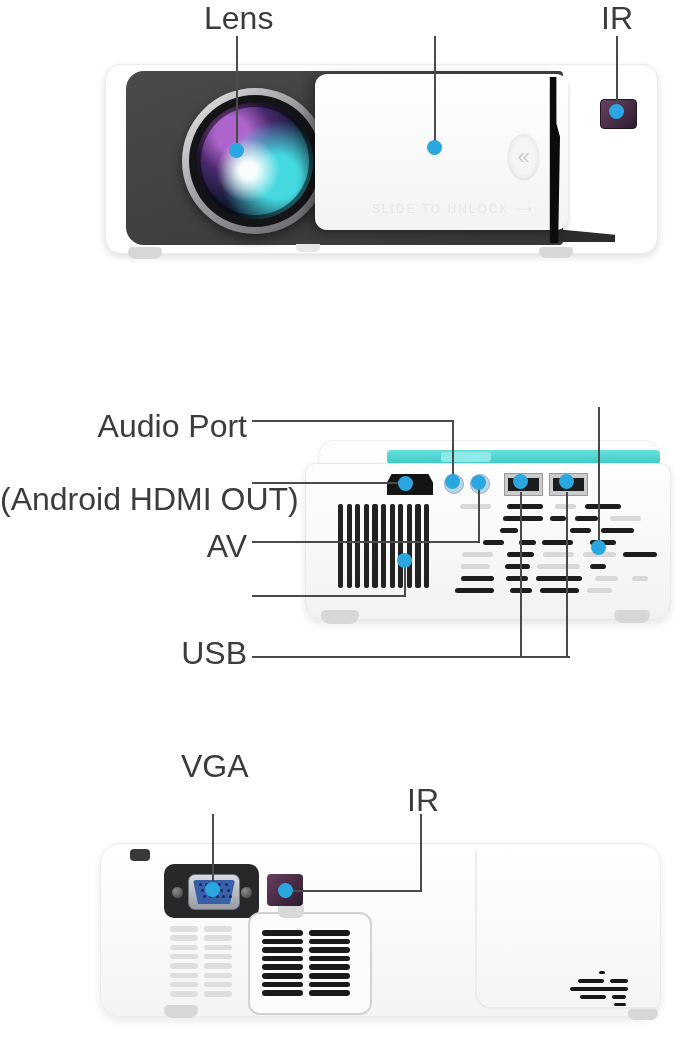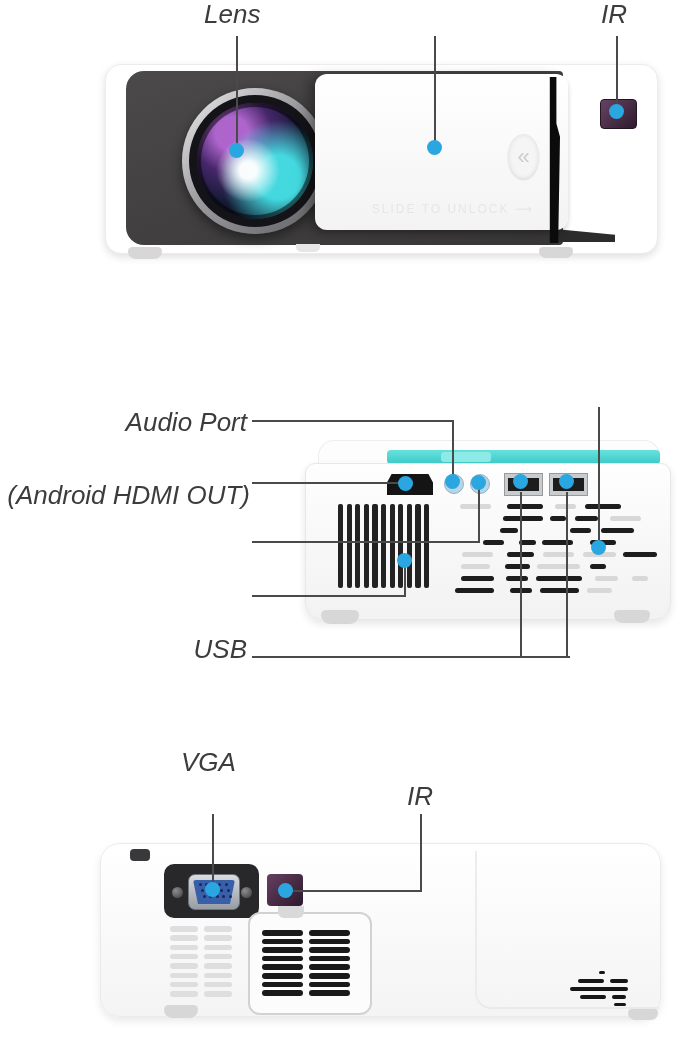--- a/index.html
+++ b/index.html
@@ -6,7 +6,7 @@
   #canvas{position:relative;width:689px;height:1037px;background:#fff;overflow:hidden;
           font-family:"Liberation Sans",sans-serif;}
   .abs{position:absolute;}
-  .label{position:absolute;color:#3c3c3c;font-size:26px;white-space:nowrap;z-index:7;line-height:1.15;font-style:italic;}
+  .label{position:absolute;color:#3c3c3c;font-size:32px;white-space:nowrap;z-index:7;line-height:1.15;}
   .r{text-align:right;}
   .cl{position:absolute;background:#4a4a4a;z-index:5;}
   .dot{position:absolute;width:15px;height:15px;border-radius:50%;background:#2AA7E0;z-index:6;}

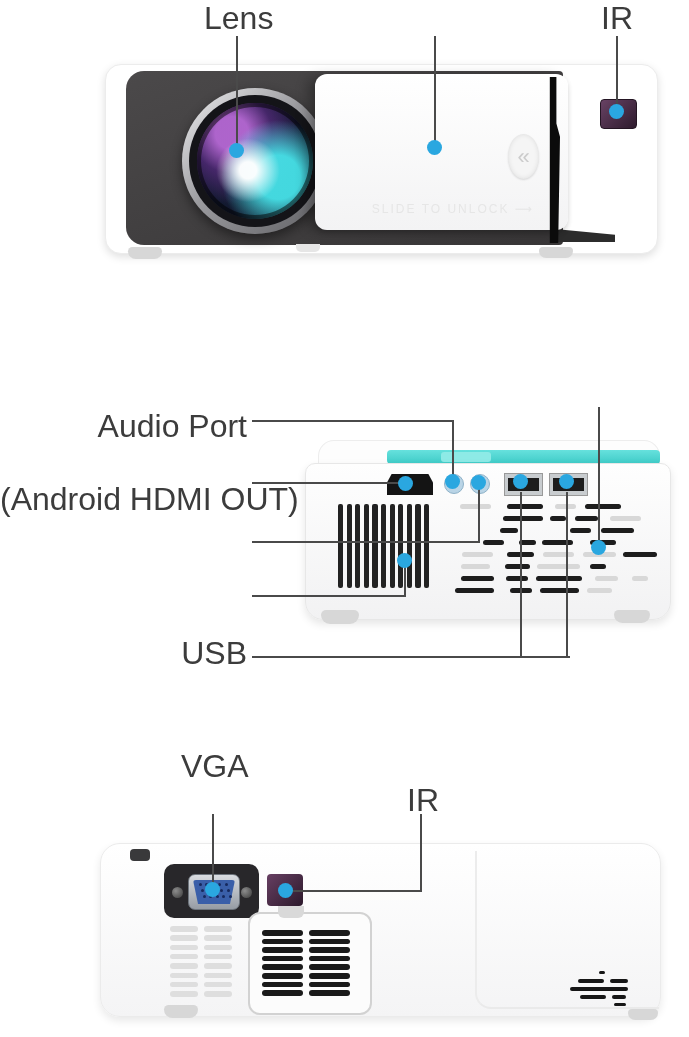--- a/index.html
+++ b/index.html
@@ -107,6 +107,7 @@
 
   <div class="label r" style="left:0;top:408px;width:247px;">Audio Port</div>
   <div class="label r" style="left:0;top:481px;width:250px;">(Android HDMI OUT)</div>
+  <div class="label r" style="left:0;top:528px;width:247px;">AV</div>
   <div class="label r" style="left:0;top:635px;width:247px;">USB</div>
 
   <div class="cl" style="left:252px;top:420px;width:201px;height:2px;"></div>

